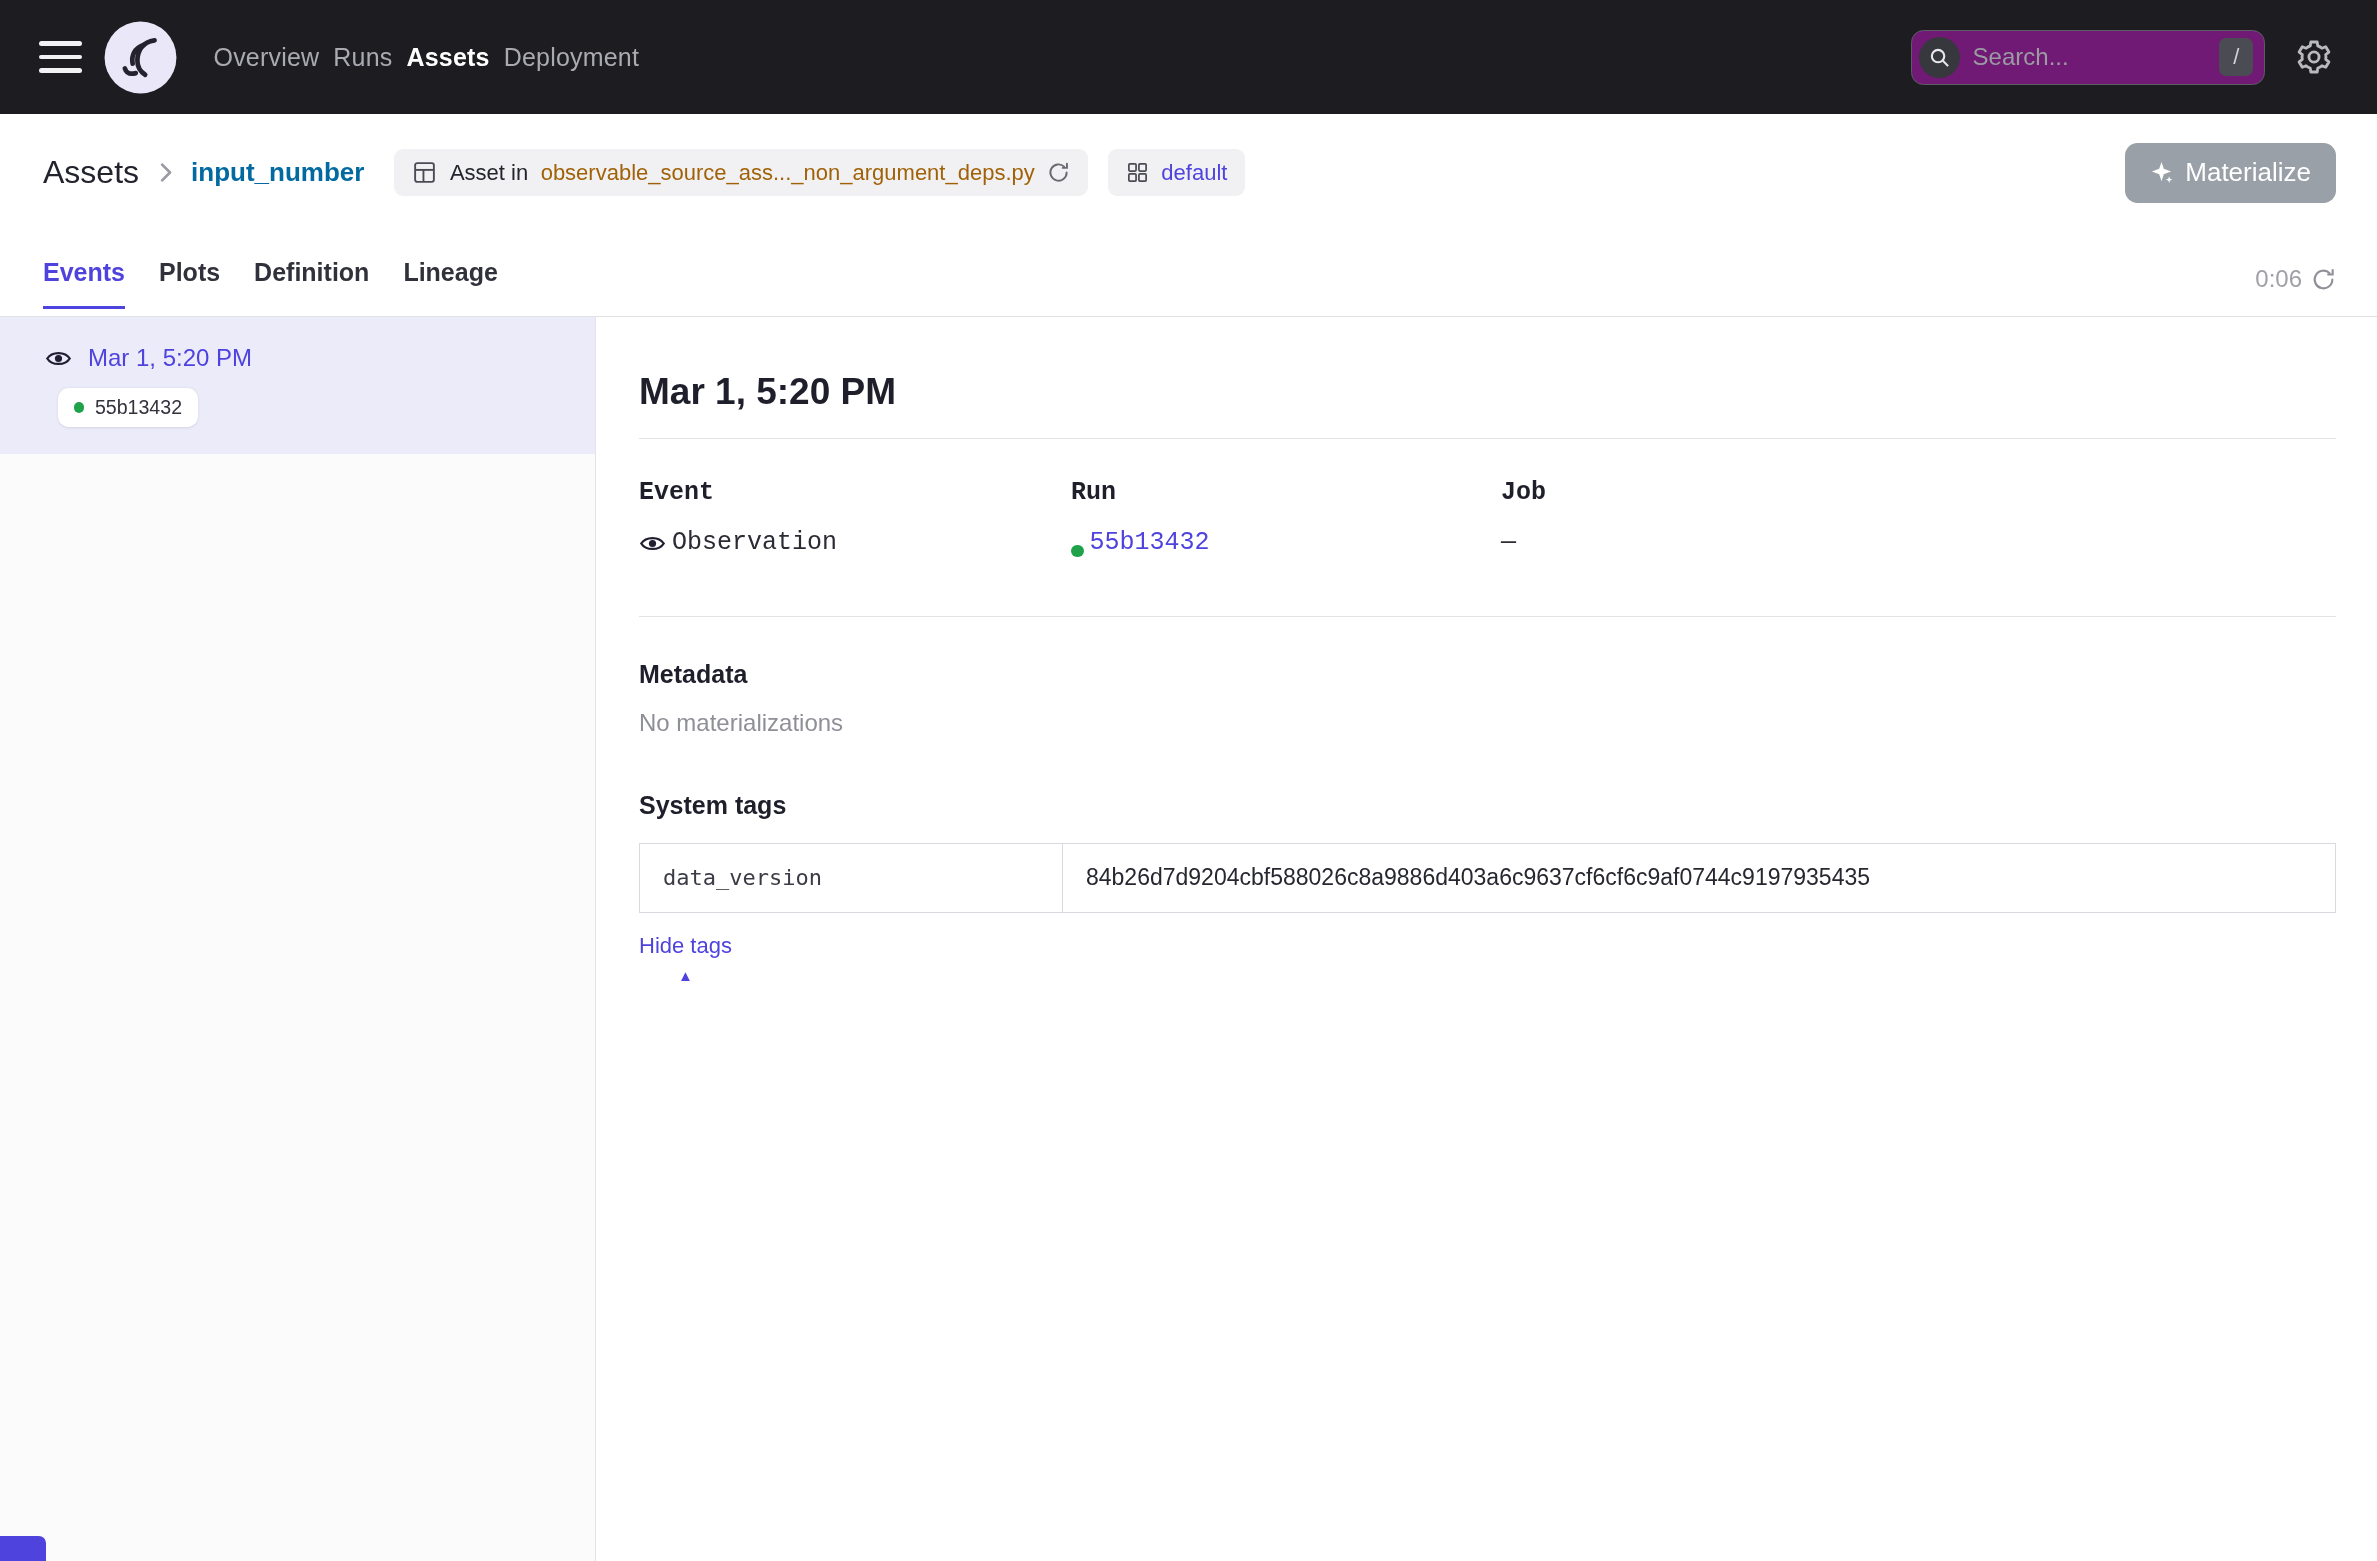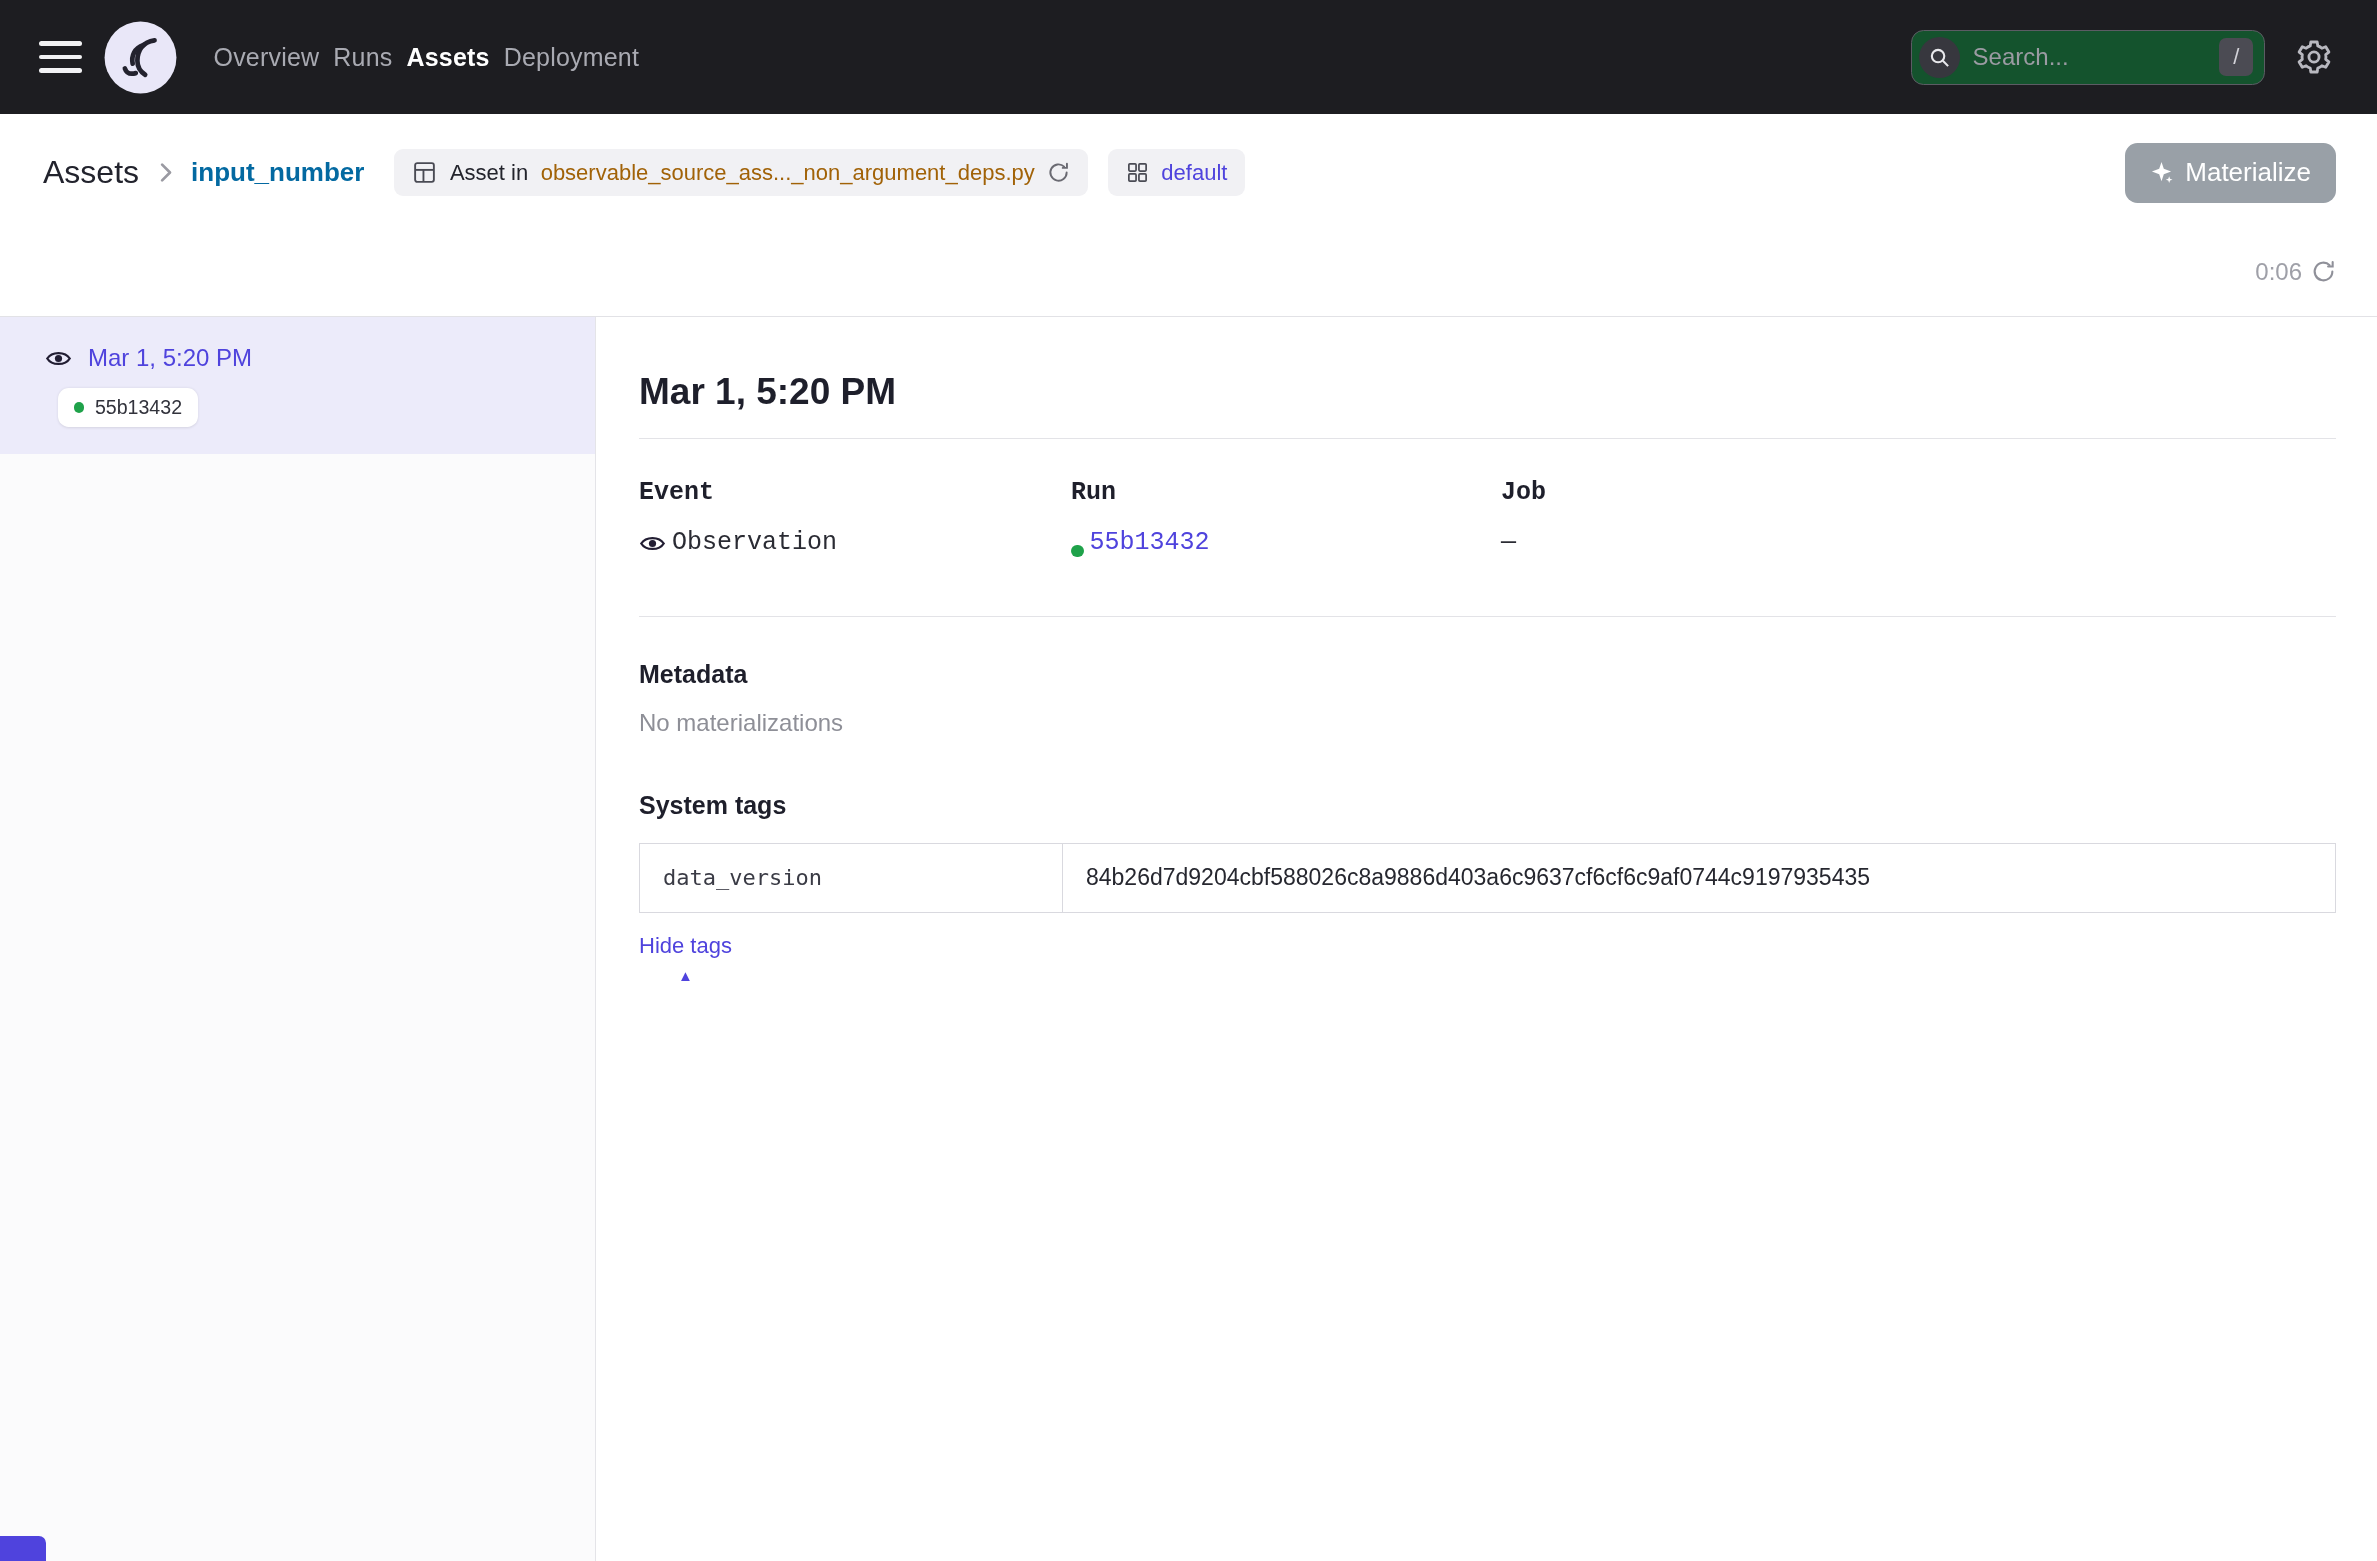--- a/index.html
+++ b/index.html
@@ -29,7 +29,7 @@
 
   .search-box {
     width: 354px; height: 55px;
-    background: #14532d; border: 0.9px solid #5c5c64; border-radius: 12.5px;
+    background: #701a75; border: 0.9px solid #5c5c64; border-radius: 12.5px;
     display: flex; align-items: center; padding: 0 10.7px 0 7.1px; gap: 12.5px;
   }
   .search-icon-circle {

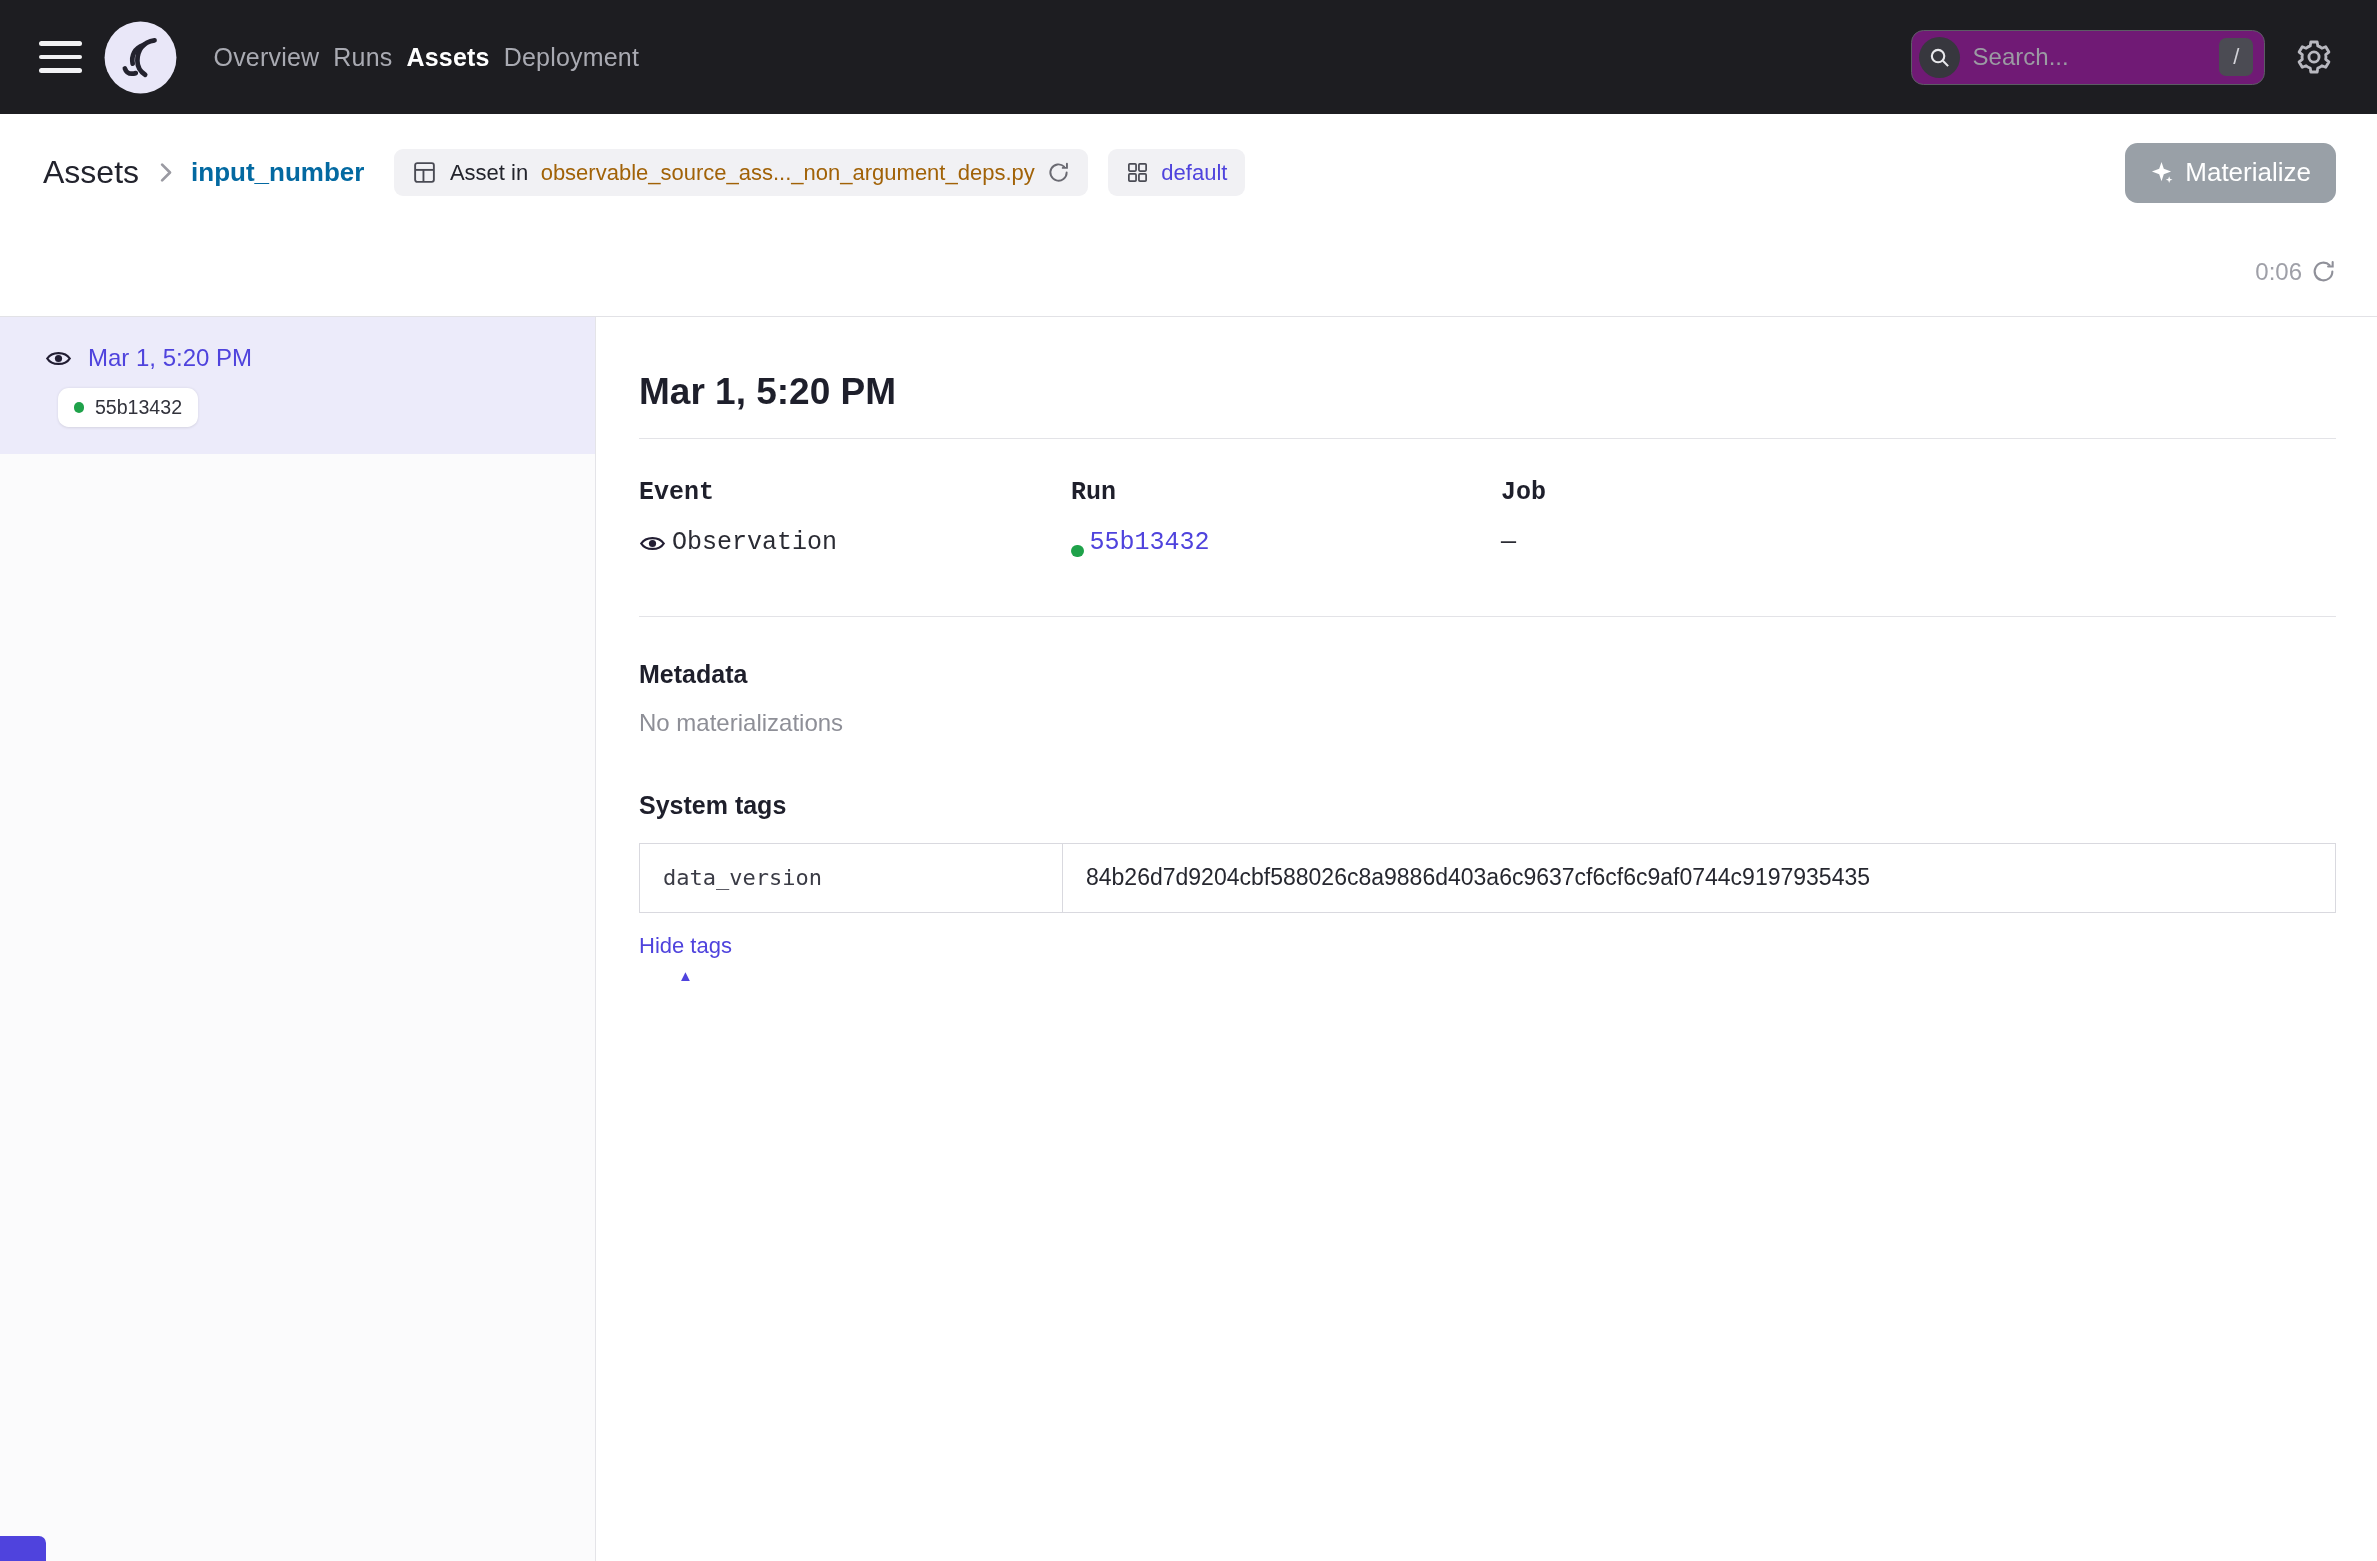--- a/index.html
+++ b/index.html
@@ -232,6 +232,12 @@
     </div>
 
     <div class="header-tabs">
+      <div class="tabs">
+        <span class="tab active">Events</span>
+        <span class="tab">Plots</span>
+        <span class="tab">Definition</span>
+        <span class="tab">Lineage</span>
+      </div>
       <div class="timer-group">
         <span class="timer">0:06</span>
         <span class="timer-refresh">

